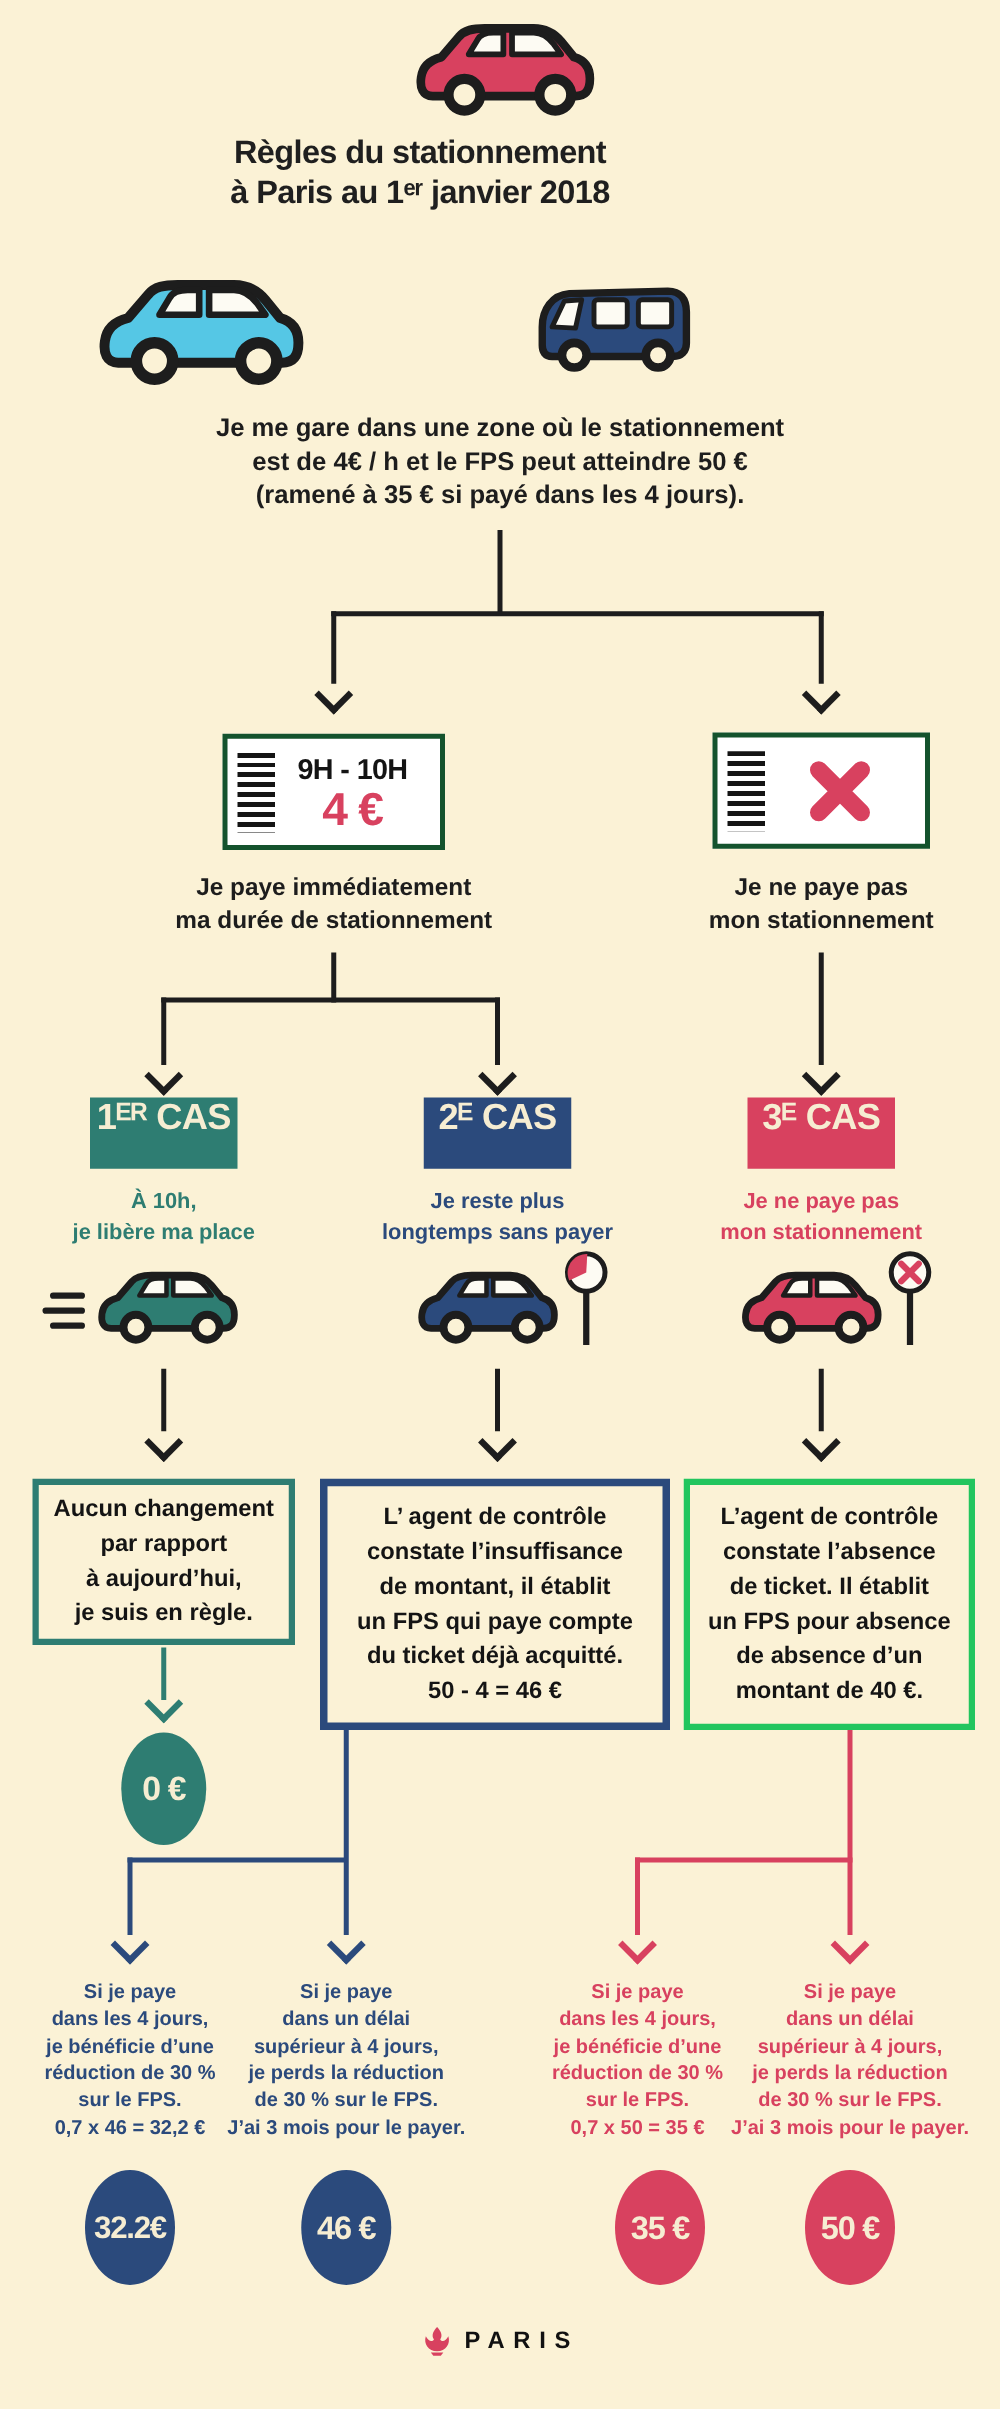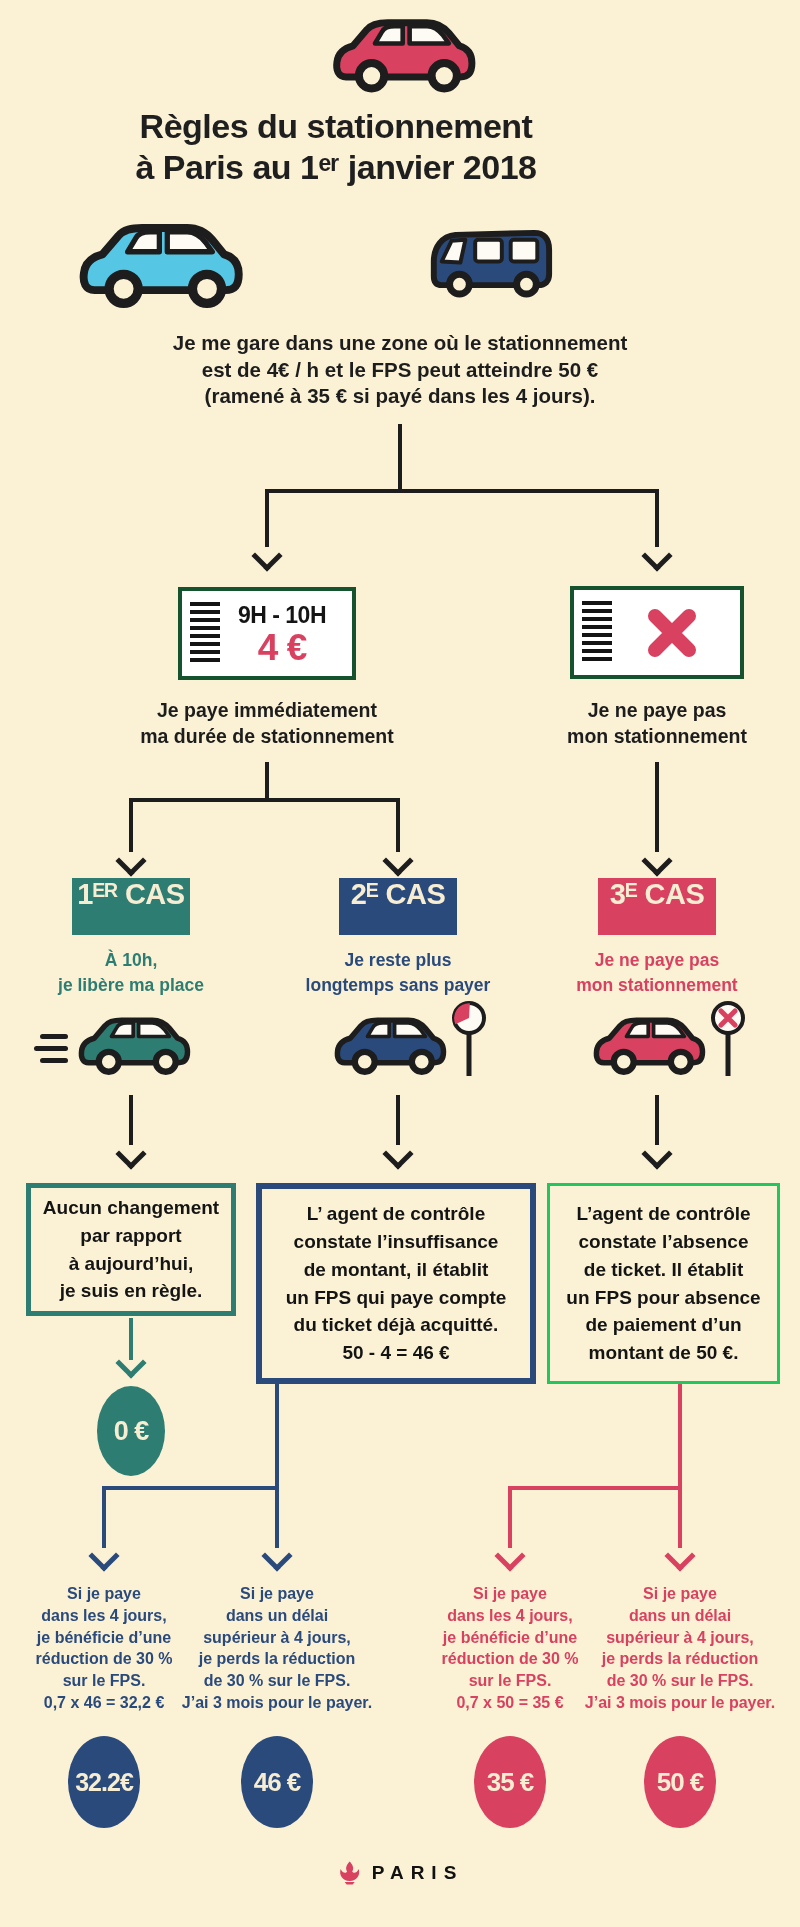--- a/index.html
+++ b/index.html
@@ -15,7 +15,7 @@
   .chev.teal{border-color:#2E7D72}
   .chev.navy{border-color:#2B4A7C}
   .chev.red{border-color:#D8415F}
-  .title{width:672px;text-align:center;color:#1f1f1f;font-weight:700;font-size:34px;line-height:1.22;letter-spacing:-.5px}
+  .title{width:672px;text-align:center;color:#1f1f1f;font-weight:700;font-size:26px;line-height:1.22;letter-spacing:-.5px}
   .intro{width:800px;text-align:center;color:#1d1d1d;font-weight:700;font-size:20.5px;line-height:1.3}
   .ticket{position:absolute;background:#fff;border:4px solid #14532d;box-sizing:border-box;display:flex;align-items:center;padding:8px}
   .barcode{width:30px;height:64px;background:repeating-linear-gradient(180deg,#141414 0 4px,rgba(0,0,0,0) 4px 8px)}

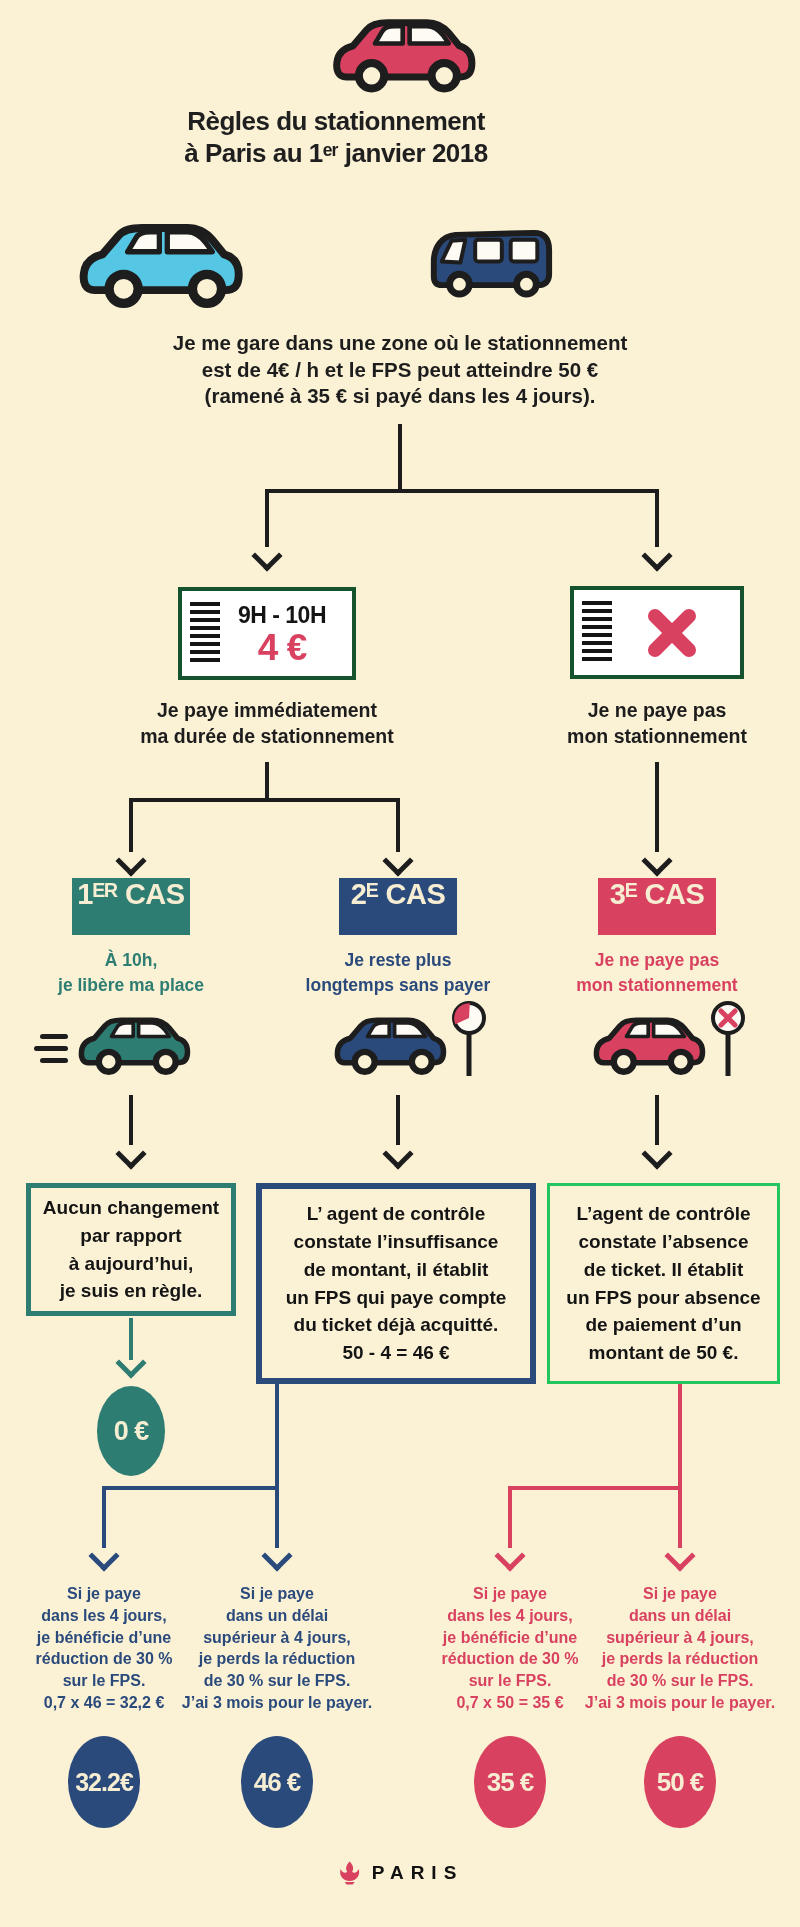--- a/index.html
+++ b/index.html
@@ -30,7 +30,7 @@
   .explain{position:absolute;box-sizing:border-box;display:flex;flex-direction:column;align-items:center;justify-content:center;background:#FBF2D6;color:#141414;font-weight:700;font-size:19px;line-height:1.47;text-align:center;white-space:nowrap}
   .explain.teal{border:5px solid #2E7D72}
   .explain.navy{border:6px solid #2B4A7C}
-  .explain.red{border:3px solid #22c55e}
+  .explain.red{border:5px solid #22c55e}
   .ellipse{position:absolute;border-radius:50%;display:flex;align-items:center;justify-content:center;color:#F6EDD2;font-weight:700;letter-spacing:-1px}
   .ellipse.teal{background:#2E7D72}.ellipse.navy{background:#2B4A7C}.ellipse.red{background:#D8415F}
   .outcome{position:absolute;display:flex;flex-direction:column;align-items:center;font-weight:700;font-size:16px;line-height:1.36;white-space:nowrap;text-align:center}

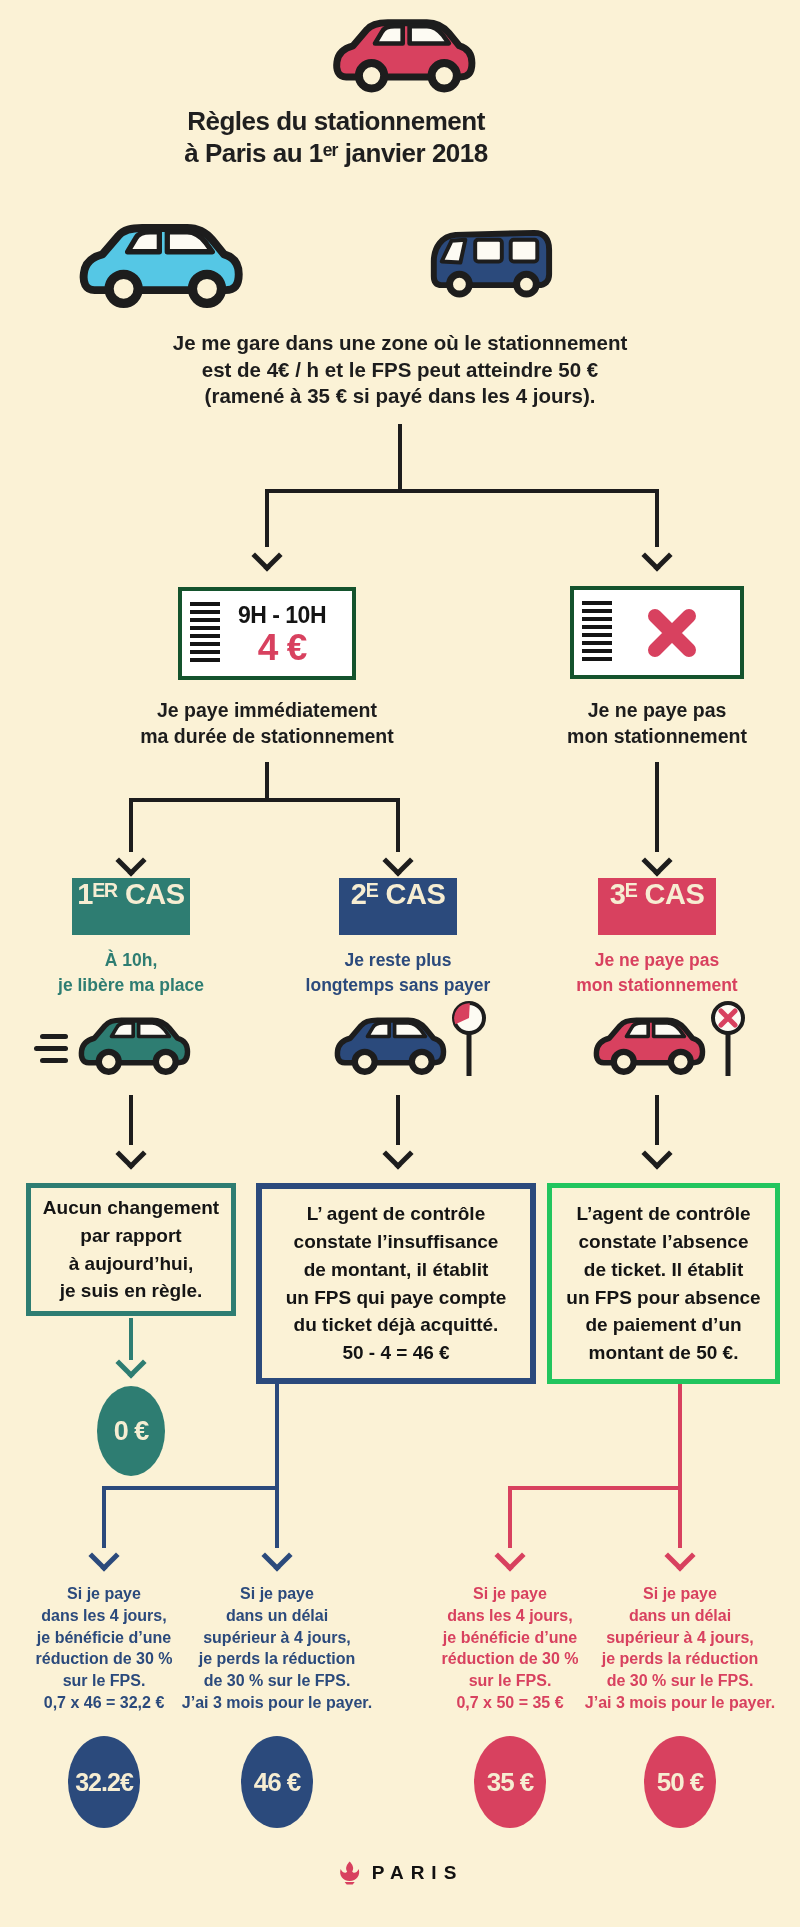--- a/index.html
+++ b/index.html
@@ -199,7 +199,7 @@
     <div>constate l’absence</div>
     <div>de ticket. Il établit</div>
     <div>un FPS pour absence</div>
-    <div>de paiement d’un</div>
+    <div>de absence d’un</div>
     <div>montant de 50 €.</div>
   </div>
 

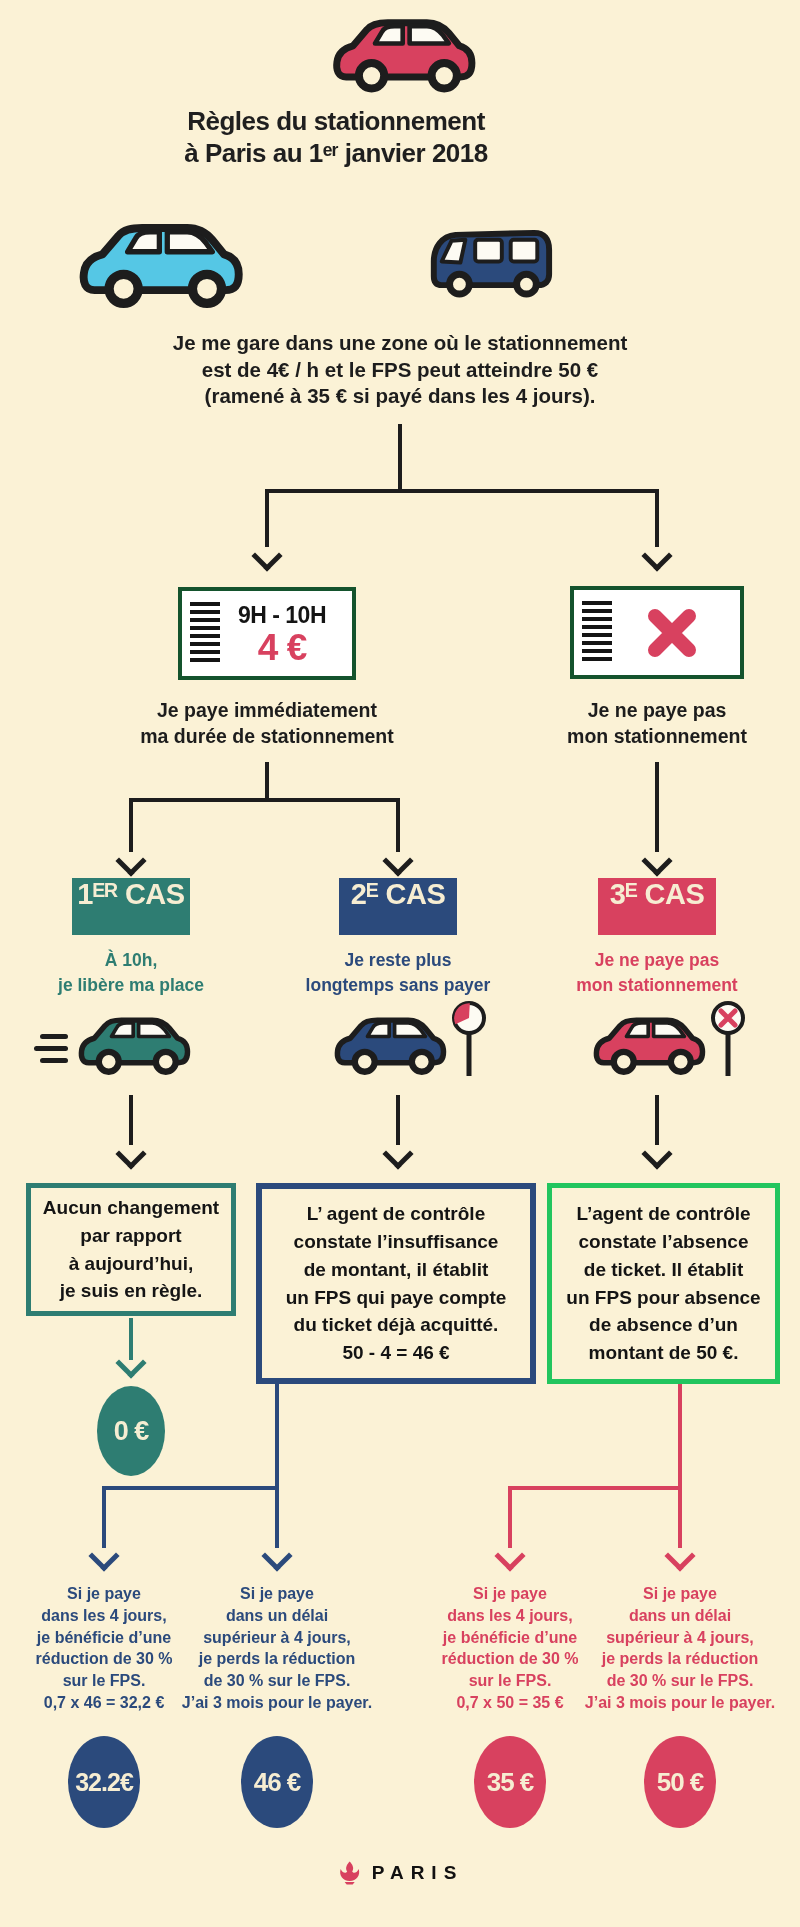--- a/index.html
+++ b/index.html
@@ -200,7 +200,7 @@
     <div>de ticket. Il établit</div>
     <div>un FPS pour absence</div>
     <div>de absence d’un</div>
-    <div>montant de 50 €.</div>
+    <div>montant de 40 €.</div>
   </div>
 
   <div class="line teal" style="left:129px;top:1318px;width:4px;height:42px"></div>

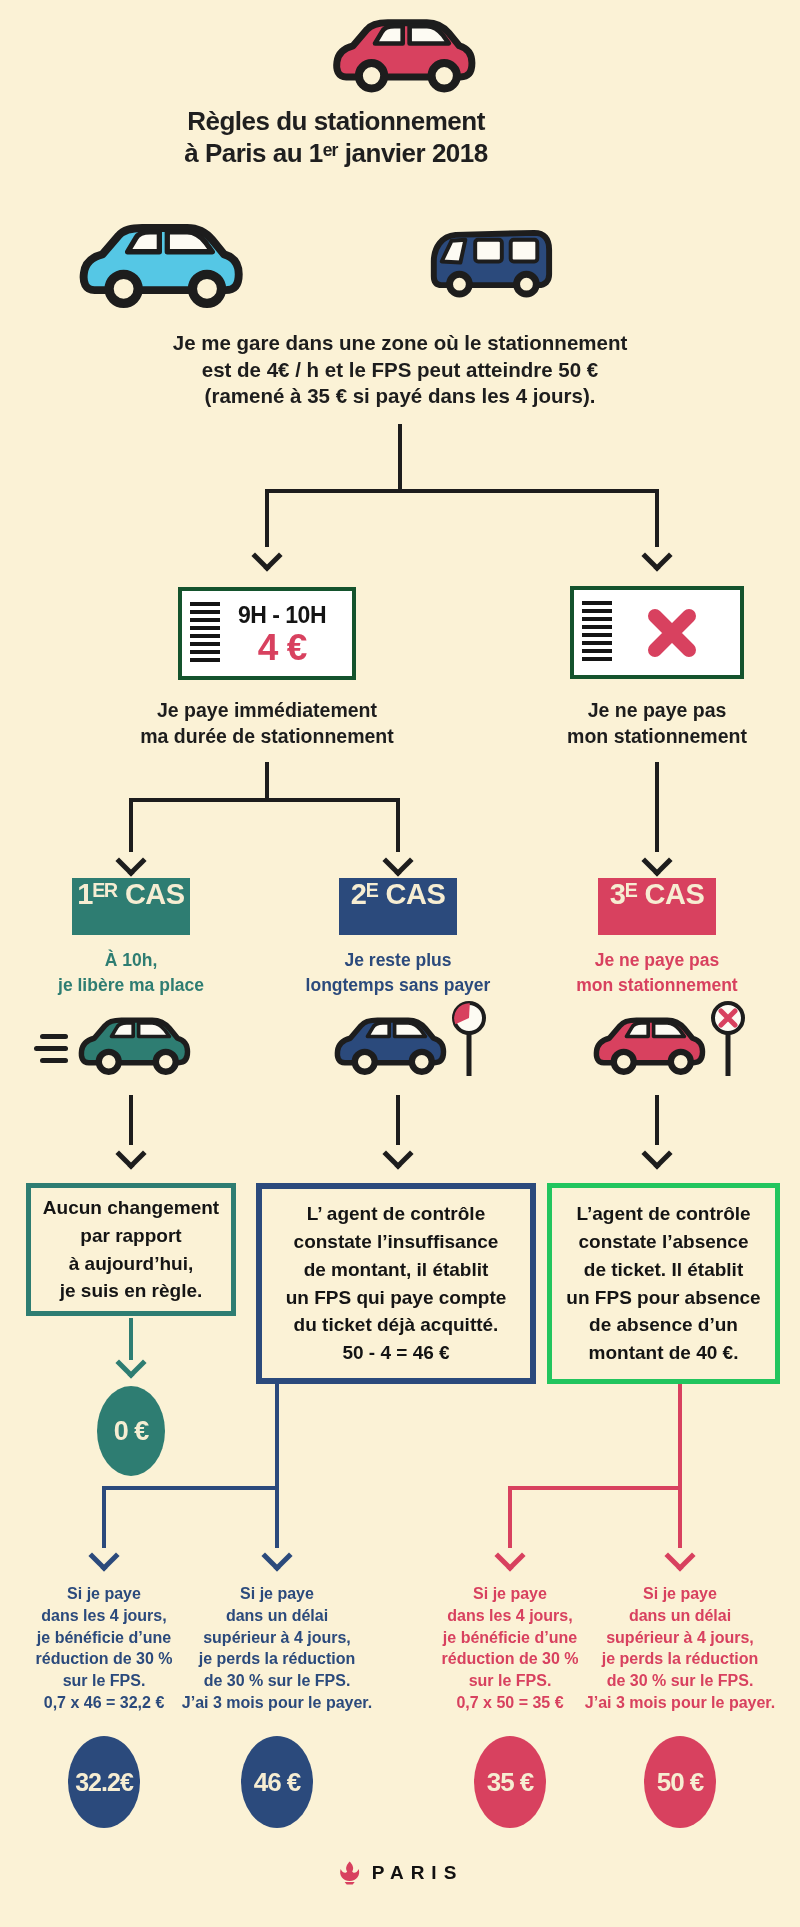--- a/index.html
+++ b/index.html
@@ -260,7 +260,7 @@
   <div class="ellipse navy" style="left:241px;top:1736px;width:72px;height:92px;font-size:26px">
     <span>46 €</span>
   </div>
-  <div class="ellipse red" style="left:474px;top:1736px;width:72px;height:92px;font-size:26px">
+  <div class="ellipse red" style="left:492px;top:1736px;width:72px;height:92px;font-size:26px">
     <span>35 €</span>
   </div>
   <div class="ellipse red" style="left:644px;top:1736px;width:72px;height:92px;font-size:26px">

